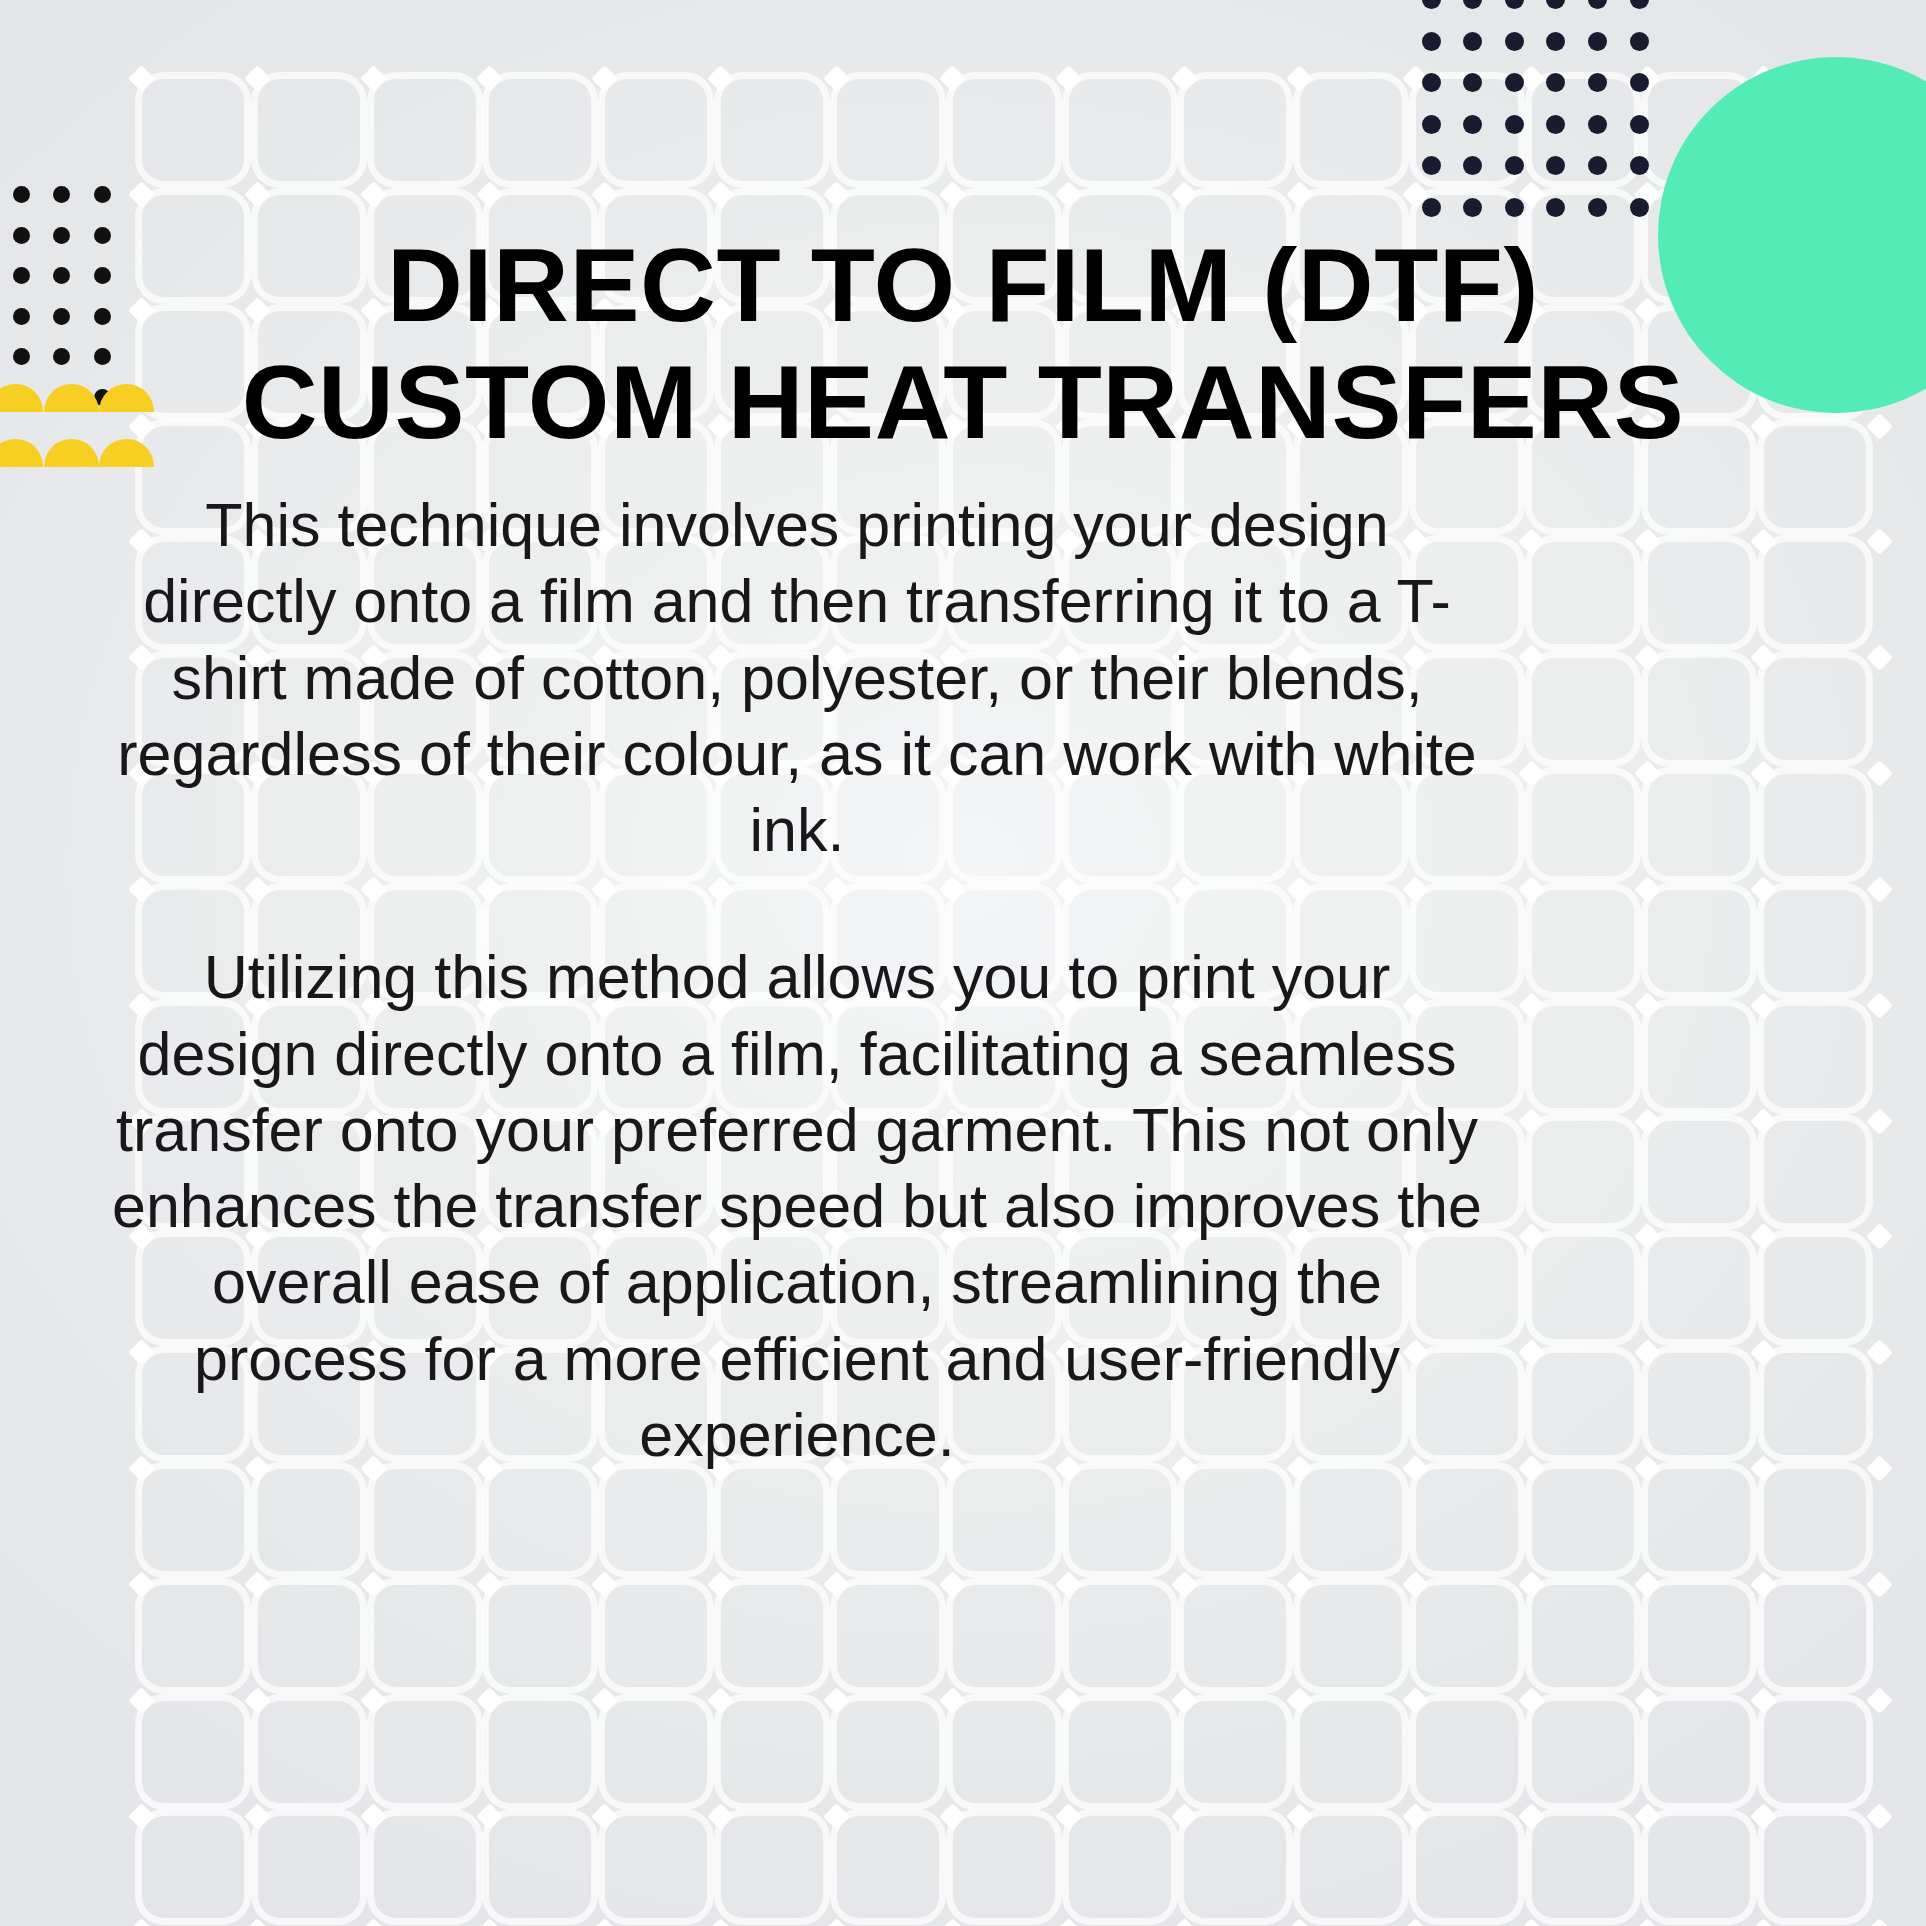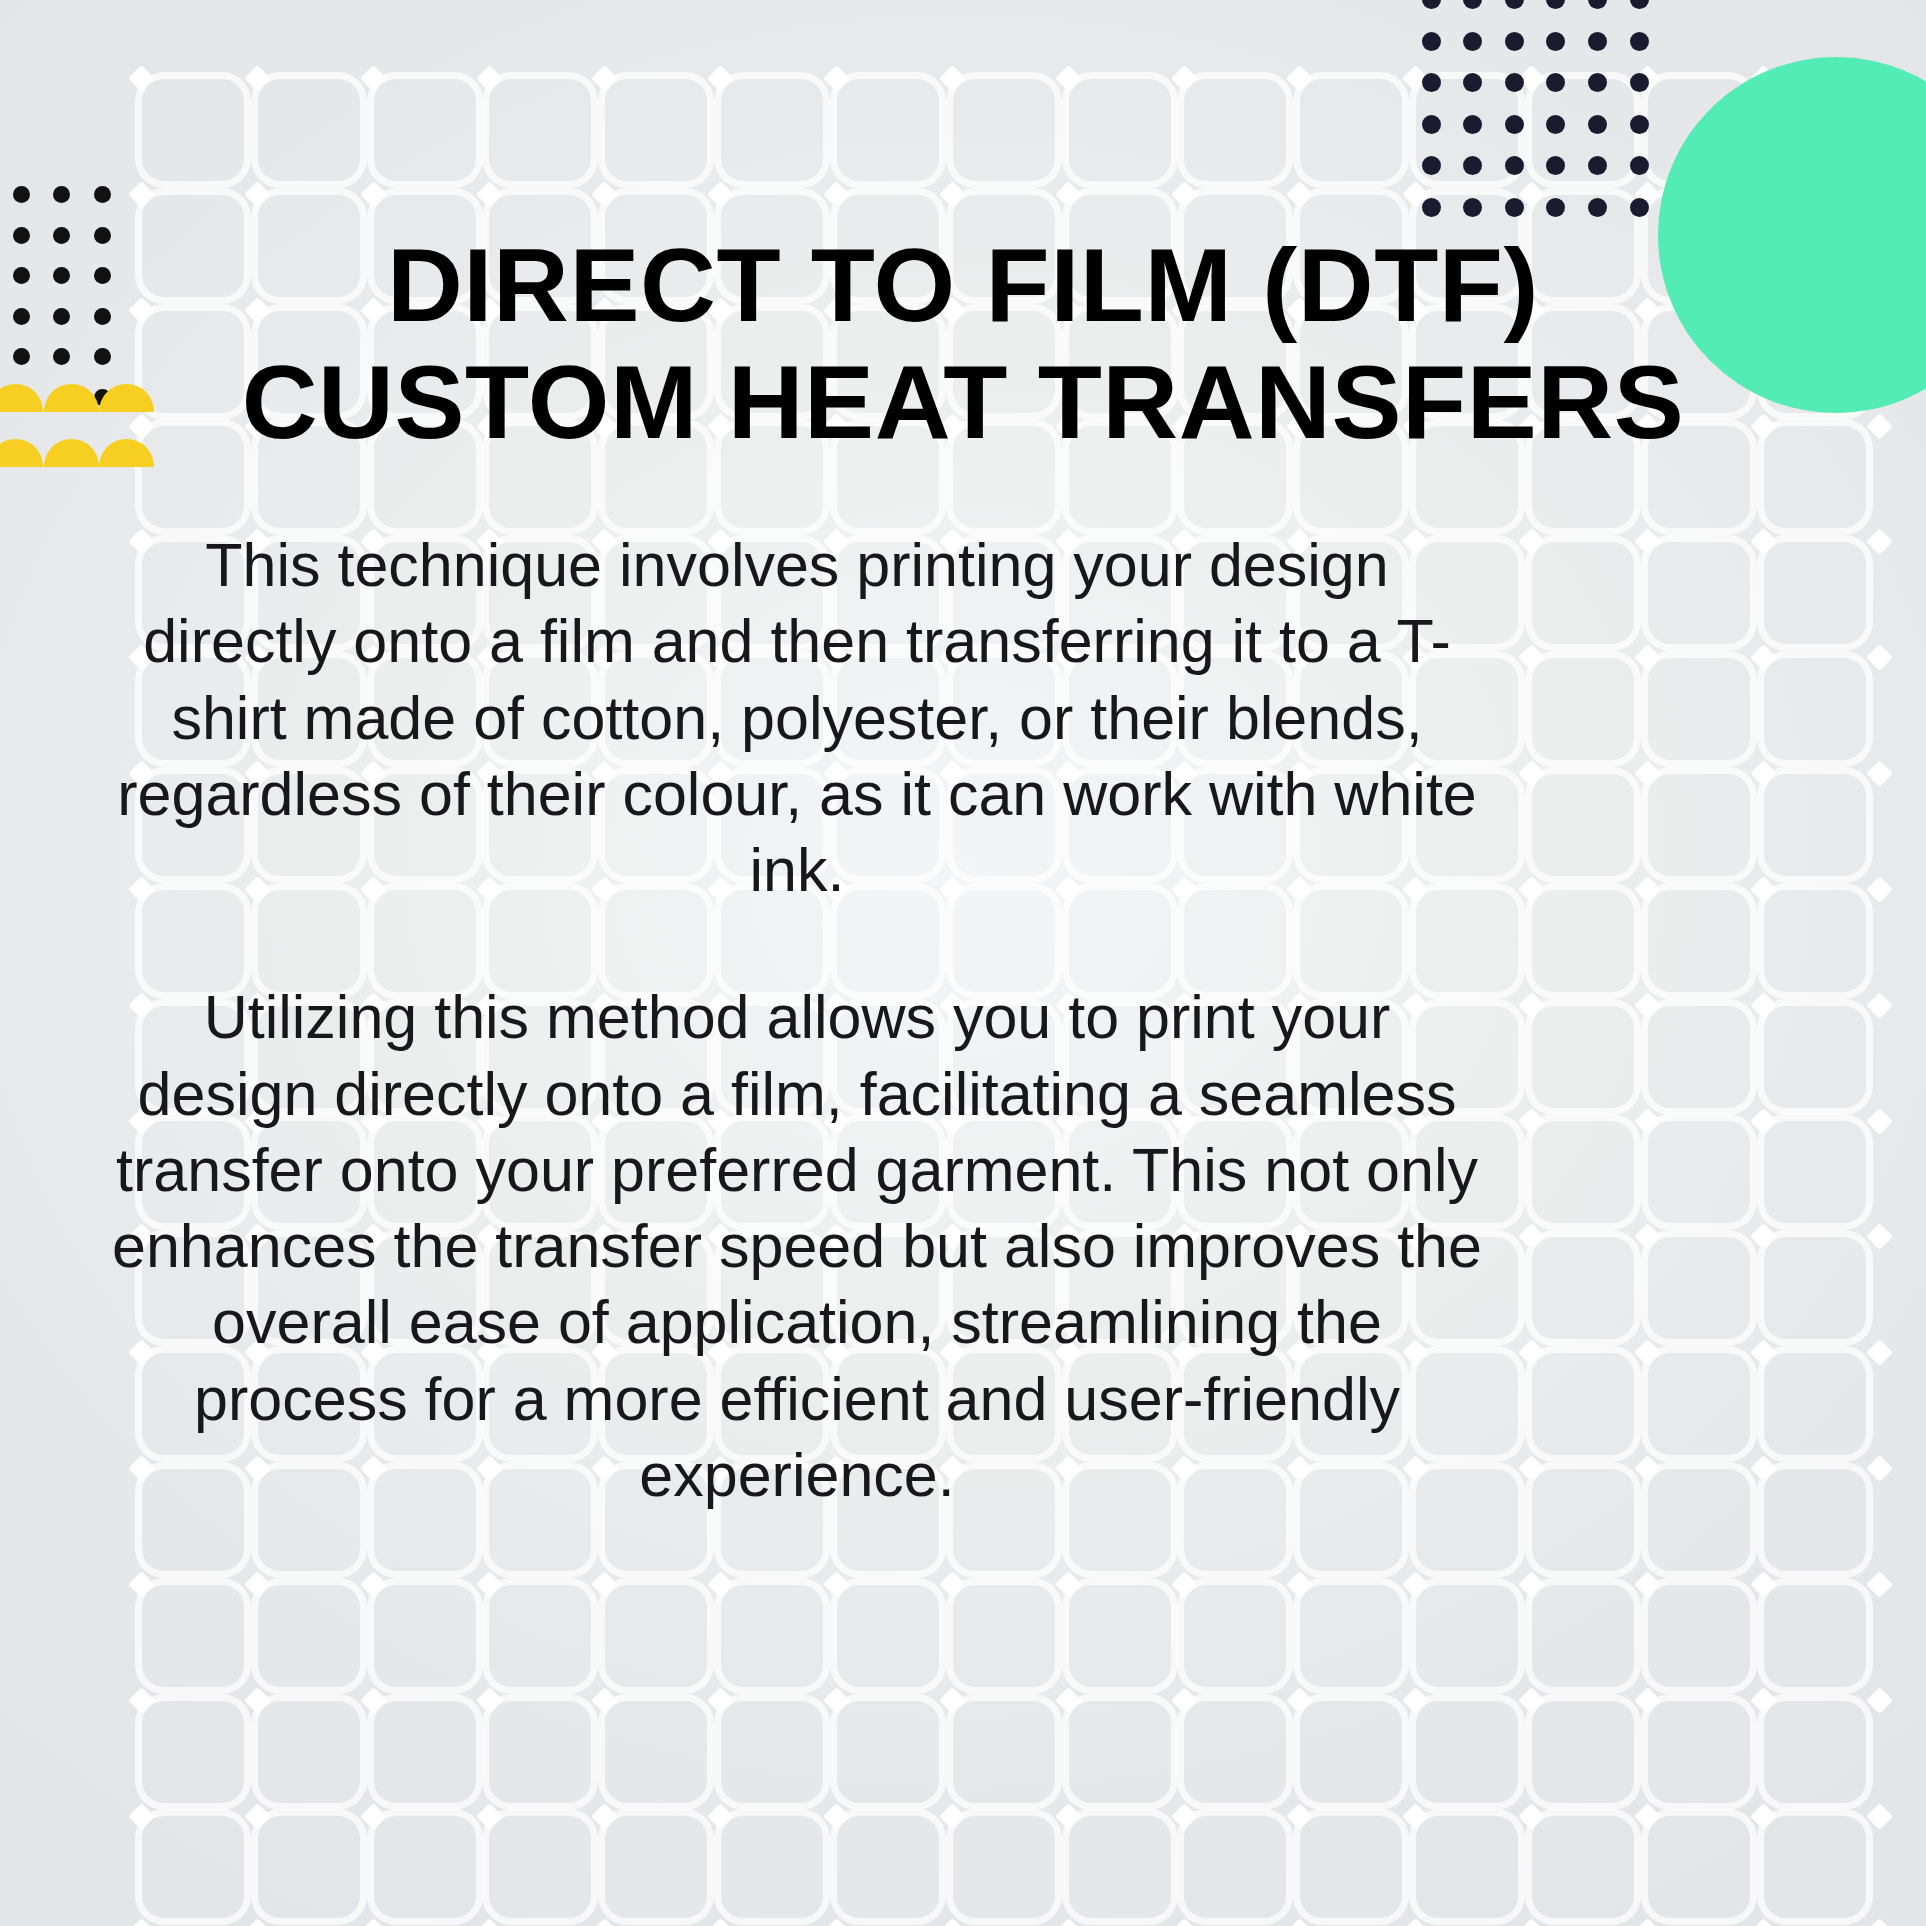--- a/index.html
+++ b/index.html
@@ -130,7 +130,6 @@
     font-size: 61px;
     line-height: 1.25;
     font-weight: 400;
-    margin-top: 40px;
   }
   #body-copy p { margin: 0; }
   #body-copy p.para-gap { margin-top: 71px; }

